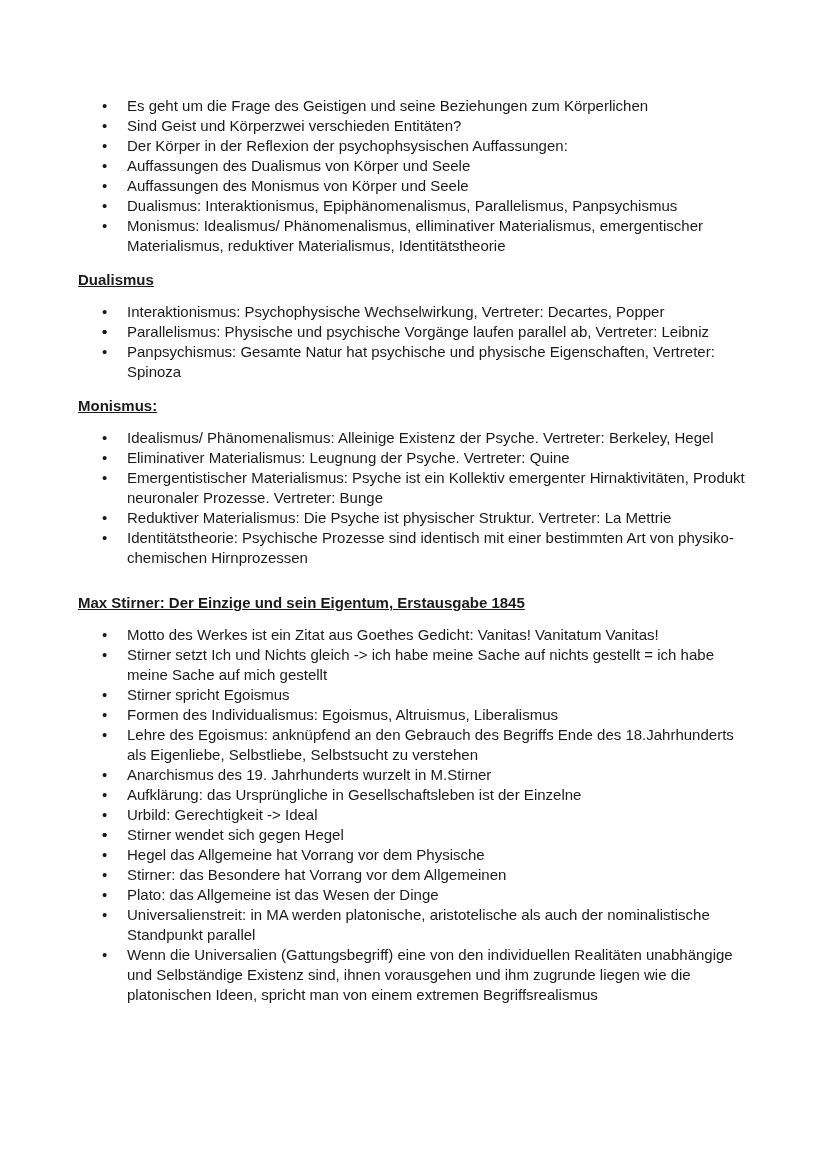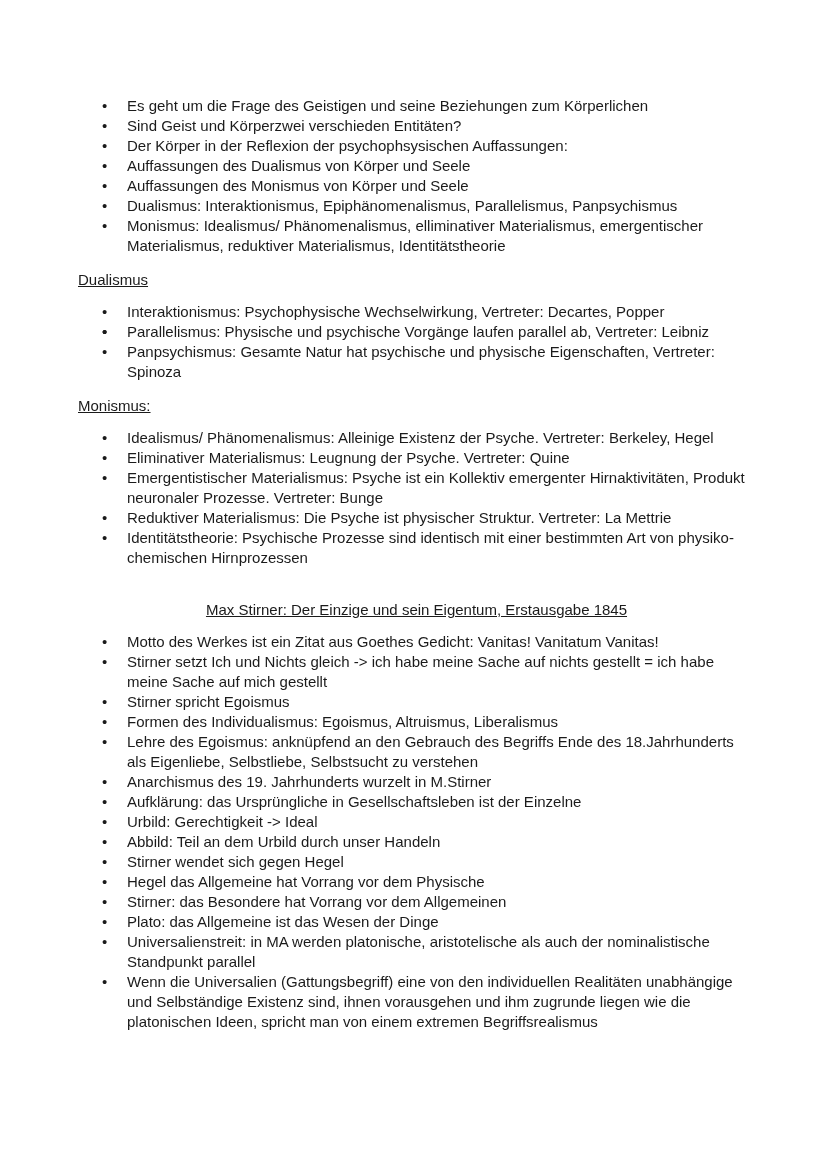--- a/index.html
+++ b/index.html
@@ -24,7 +24,7 @@
   .heading {
     font-size: 15px;
     line-height: 20px;
-    font-weight: 400;
+    font-weight: 700;
     text-decoration: underline;
     margin: 14px 0 12px 0;
   }

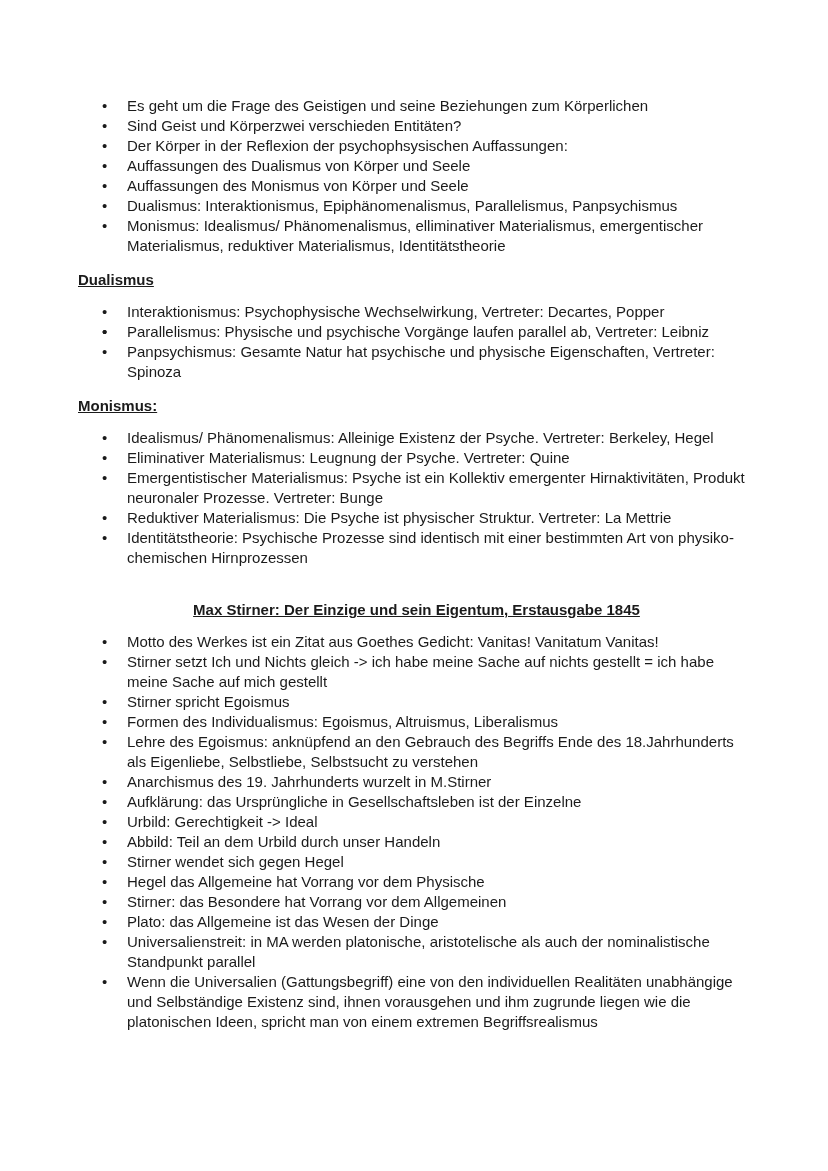--- a/index.html
+++ b/index.html
@@ -29,7 +29,7 @@
     margin: 14px 0 12px 0;
   }
   
-  .doc-section:nth-of-type(4) .heading { margin-top: 32px; text-align: center; }
+  .doc-section:nth-of-type(4) .heading { margin-top: 25px; }
 
   ul.bullets {
     list-style: none;

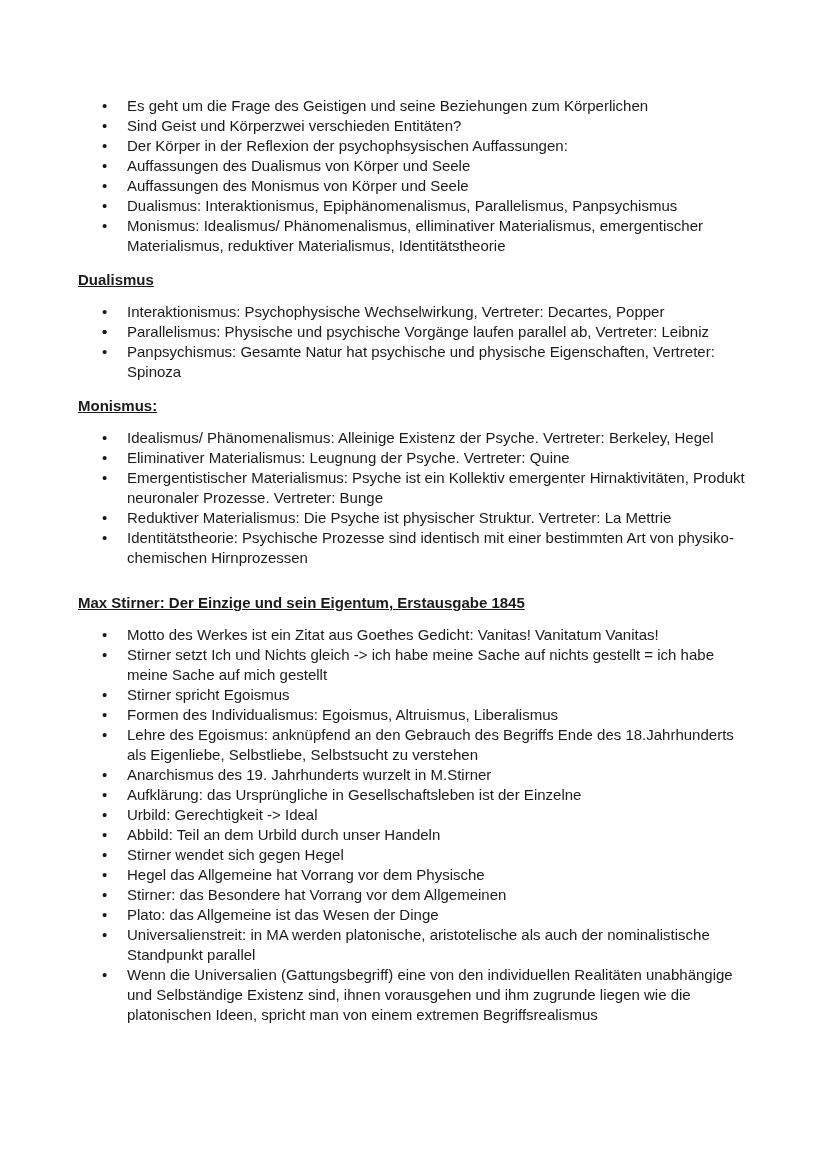--- a/index.html
+++ b/index.html
@@ -193,7 +193,6 @@
 
   <li class="bullet">
     <span class="dot">•</span>
-    <span class="txt">Abbild: Teil an dem Urbild durch unser Handeln</span>
   </li>
 
   <li class="bullet">

